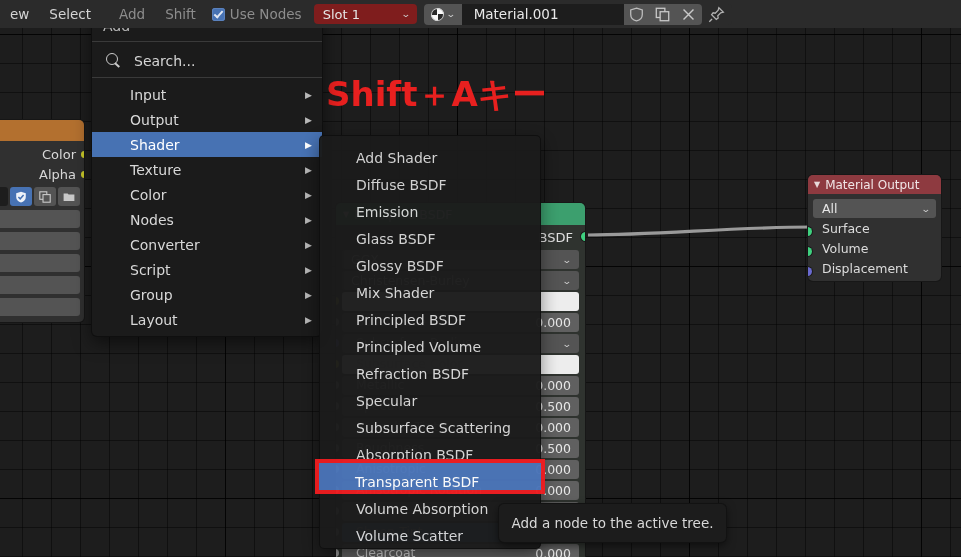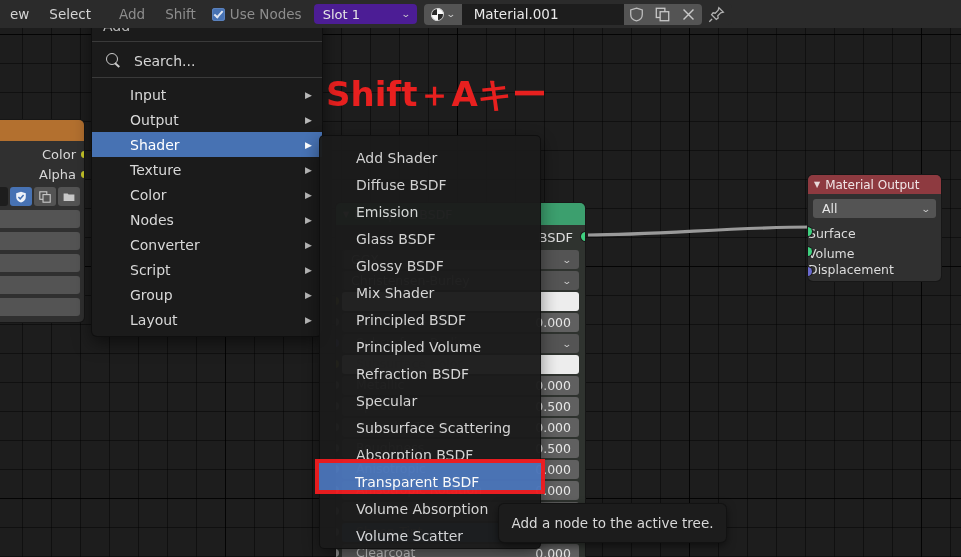--- a/index.html
+++ b/index.html
@@ -49,7 +49,7 @@
   }
 
   .slot-drop {
-    width: 103px; height: 20px; background: #4c1d95; border-radius: 4px;
+    width: 103px; height: 20px; background: #7f1d1d; border-radius: 4px;
     display: flex; align-items: center; justify-content: space-between;
     padding: 0 7px 0 9px; color: #e6e6e6; font-size: 13px; margin-left: 6px;
   }

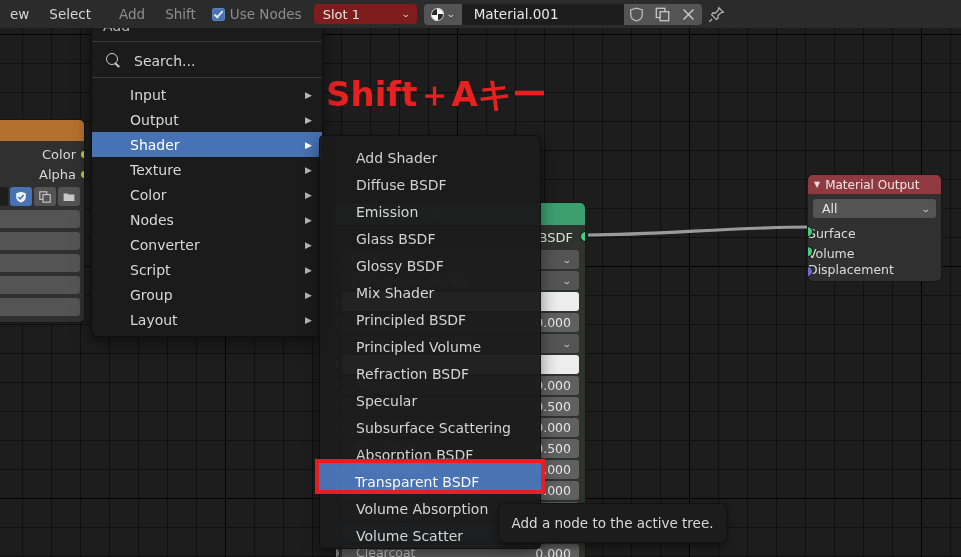--- a/index.html
+++ b/index.html
@@ -161,7 +161,7 @@
     padding: 0 6px 0 9px; color: #e6e6e6; font-size: 12.5px;
   }
   .mo-row {
-    height: 20px; display: flex; align-items: flex-end; 
+    height: 20px; display: flex; align-items: flex-start; padding-left: 14px;
     color: #dcdcdc; font-size: 12.5px; position: relative;
   }
   .mo-sock { position: absolute; left: -5px; top: 6px; width: 9px; height: 9px; border-radius: 50%;

